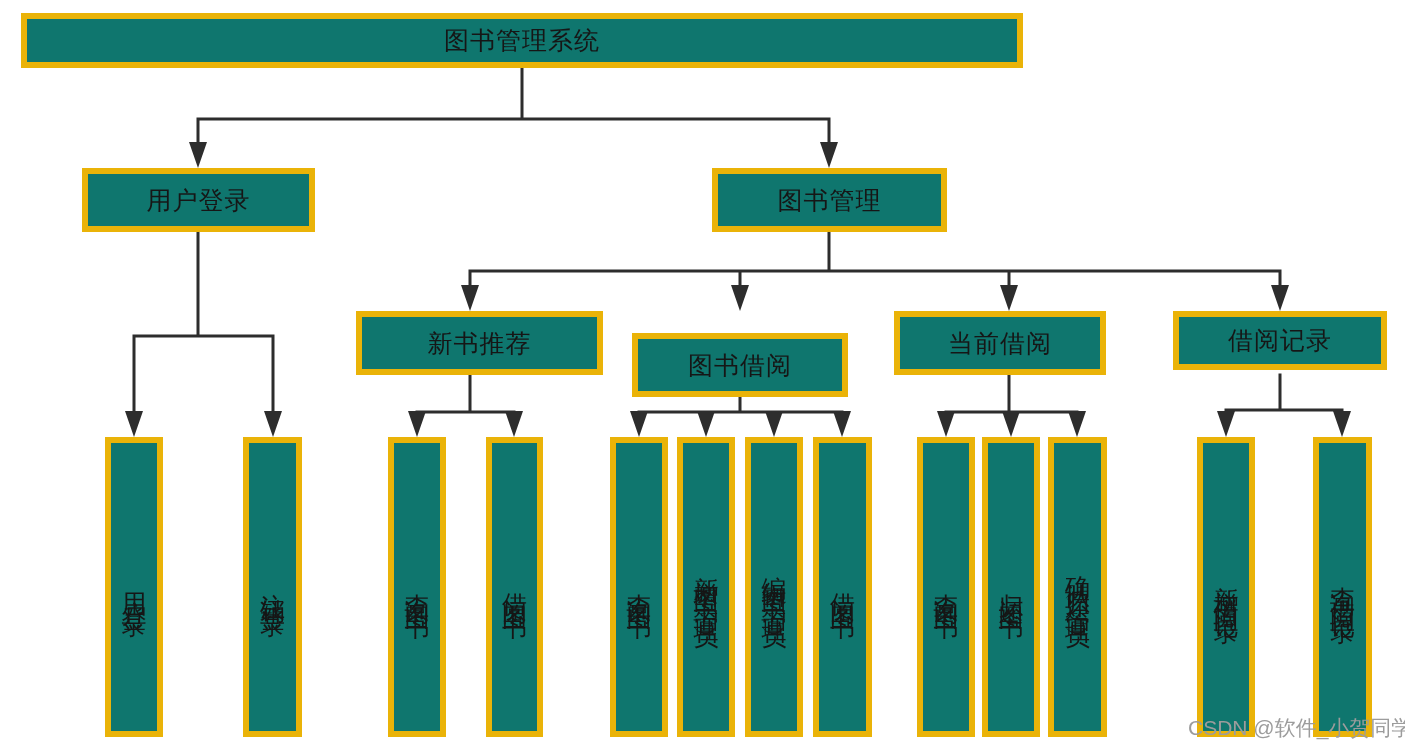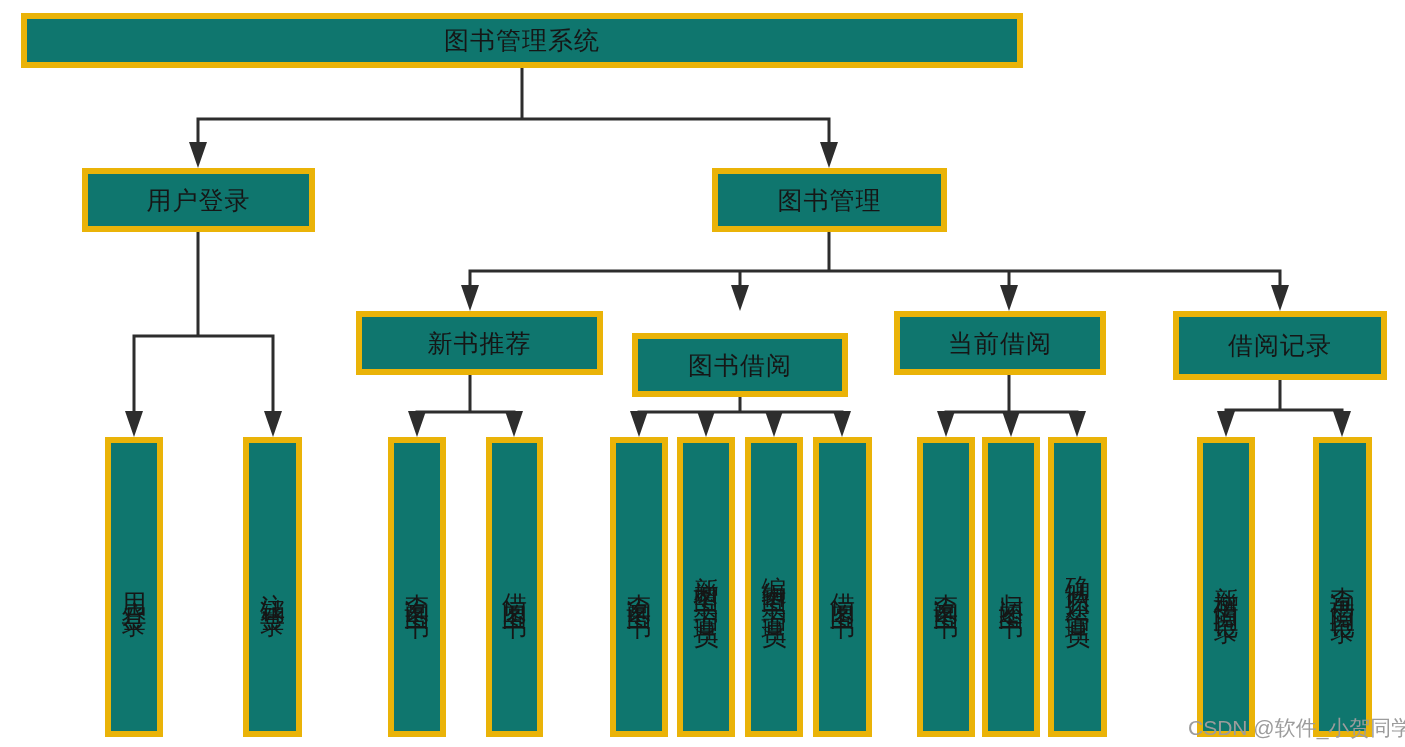--- a/index.html
+++ b/index.html
@@ -127,7 +127,7 @@
   <div class="box" style="left:858px; top:311px; width:212px; height:64px;margin-left:36px;">
     <span class="hlabel">当前借阅</span>
   </div>
-  <div class="box" style="left:1173px; top:311px; width:214px; height:69px;">
+  <div class="box" style="left:1173px; top:311px; width:214px; height:59px;">
     <span class="hlabel">借阅记录</span>
   </div>
 

